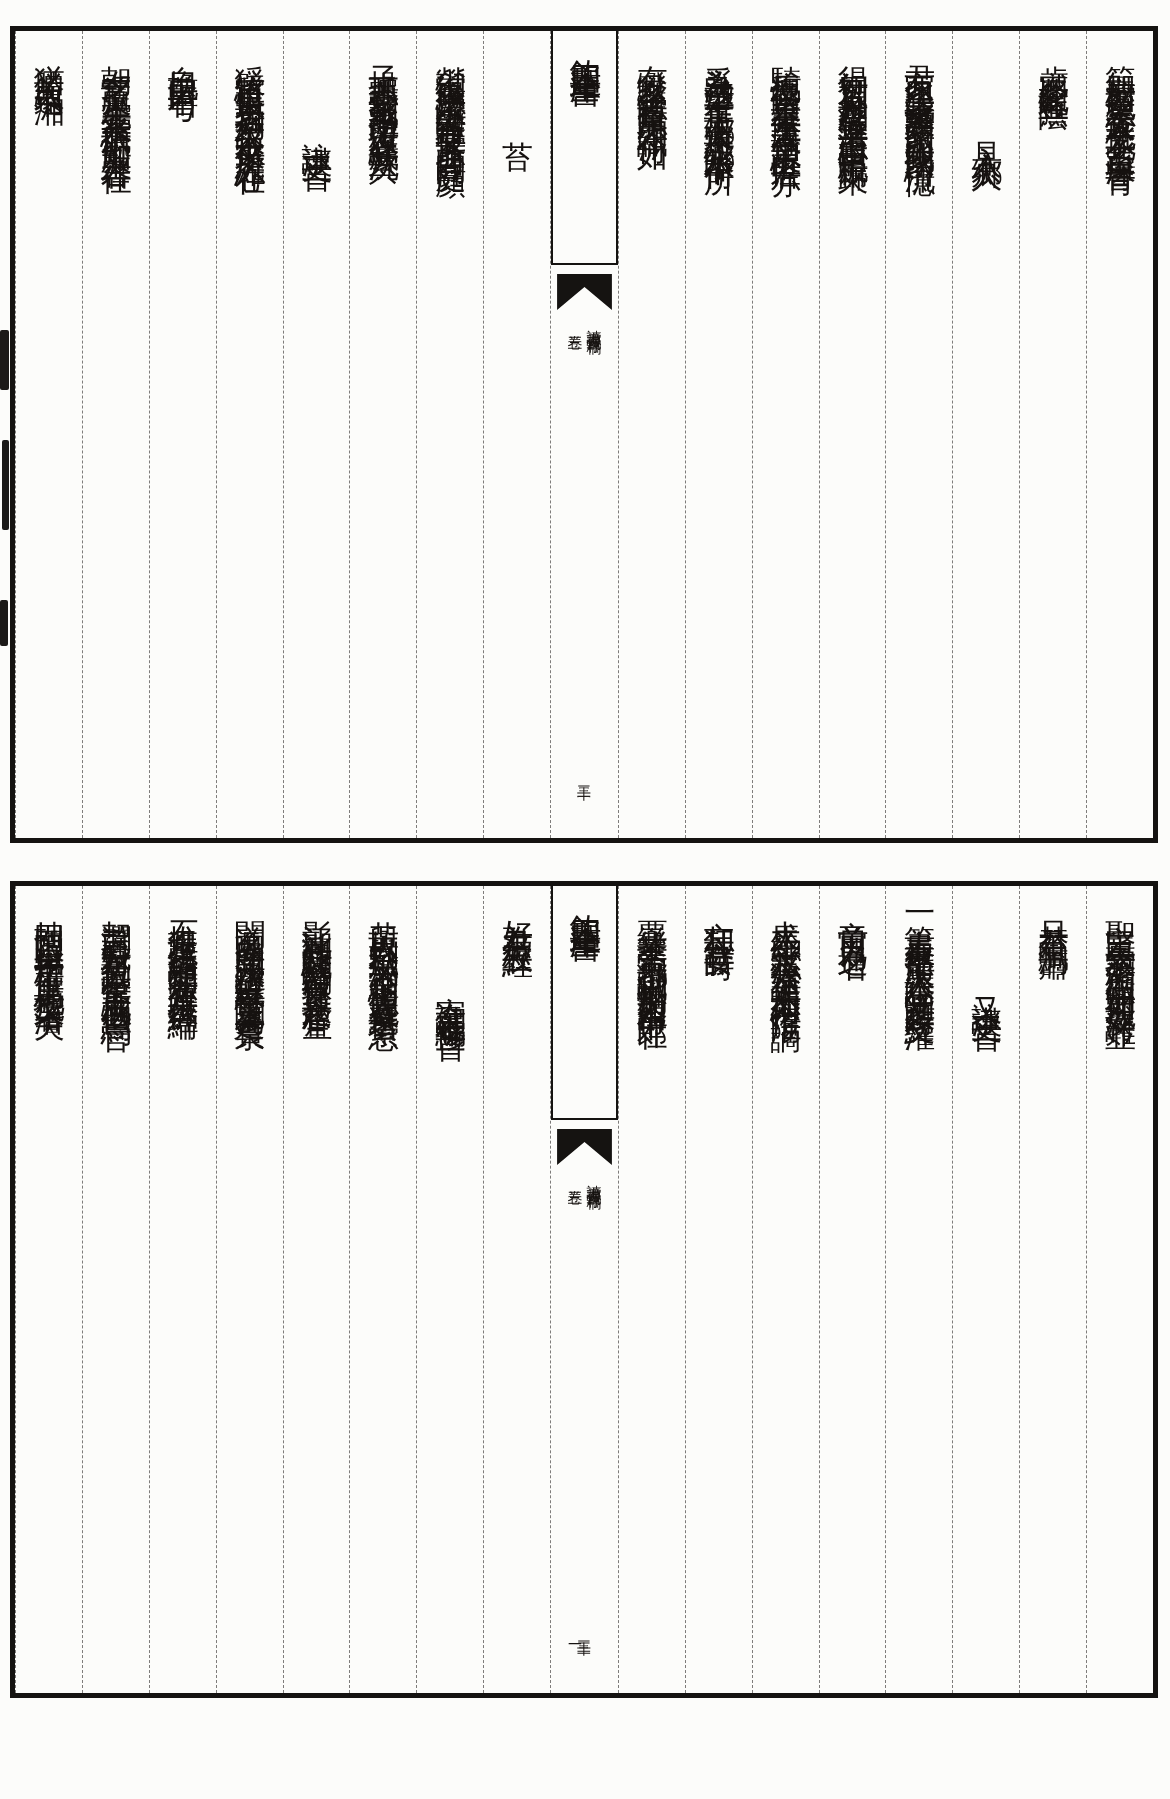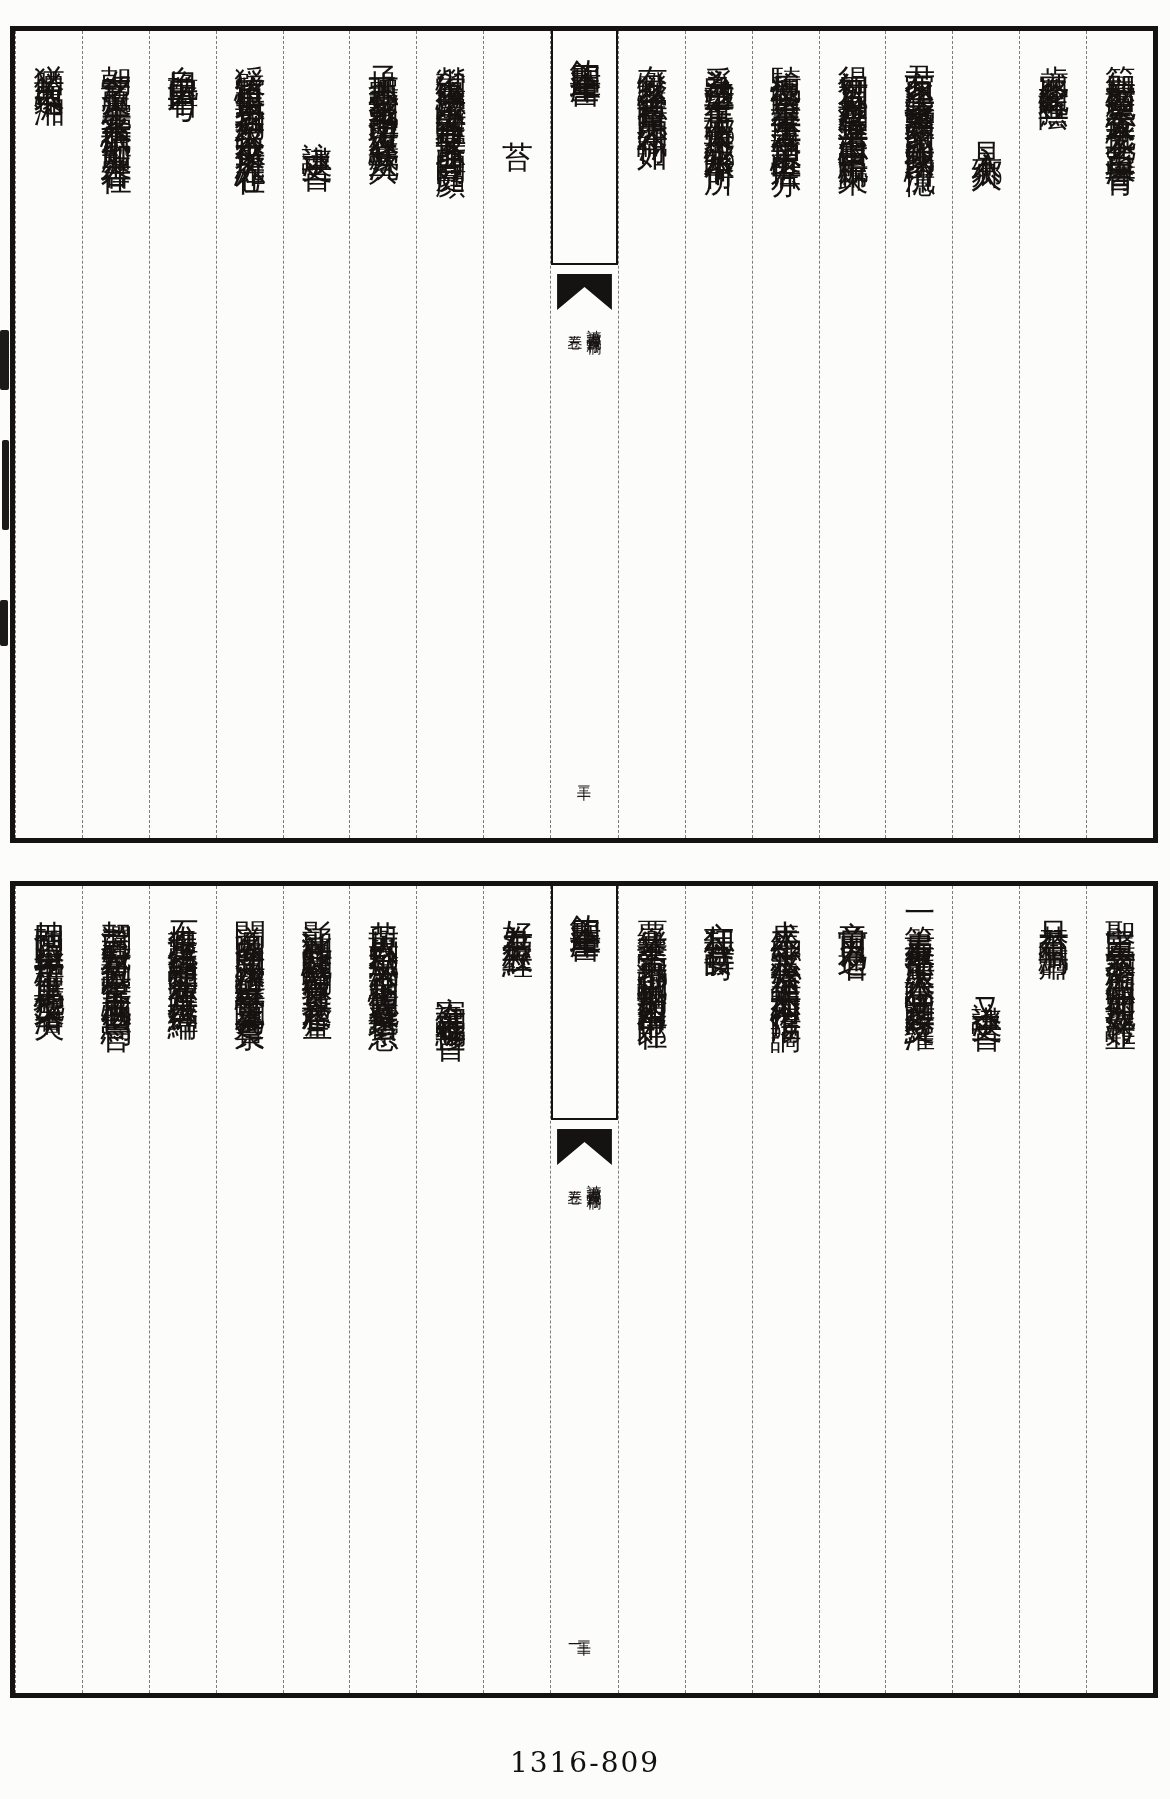--- a/index.html
+++ b/index.html
@@ -140,7 +140,6 @@
       </div>
   </div>
 
-  <div class="printed-number">1316-809</div>
 </div>
 
 </body></html>

